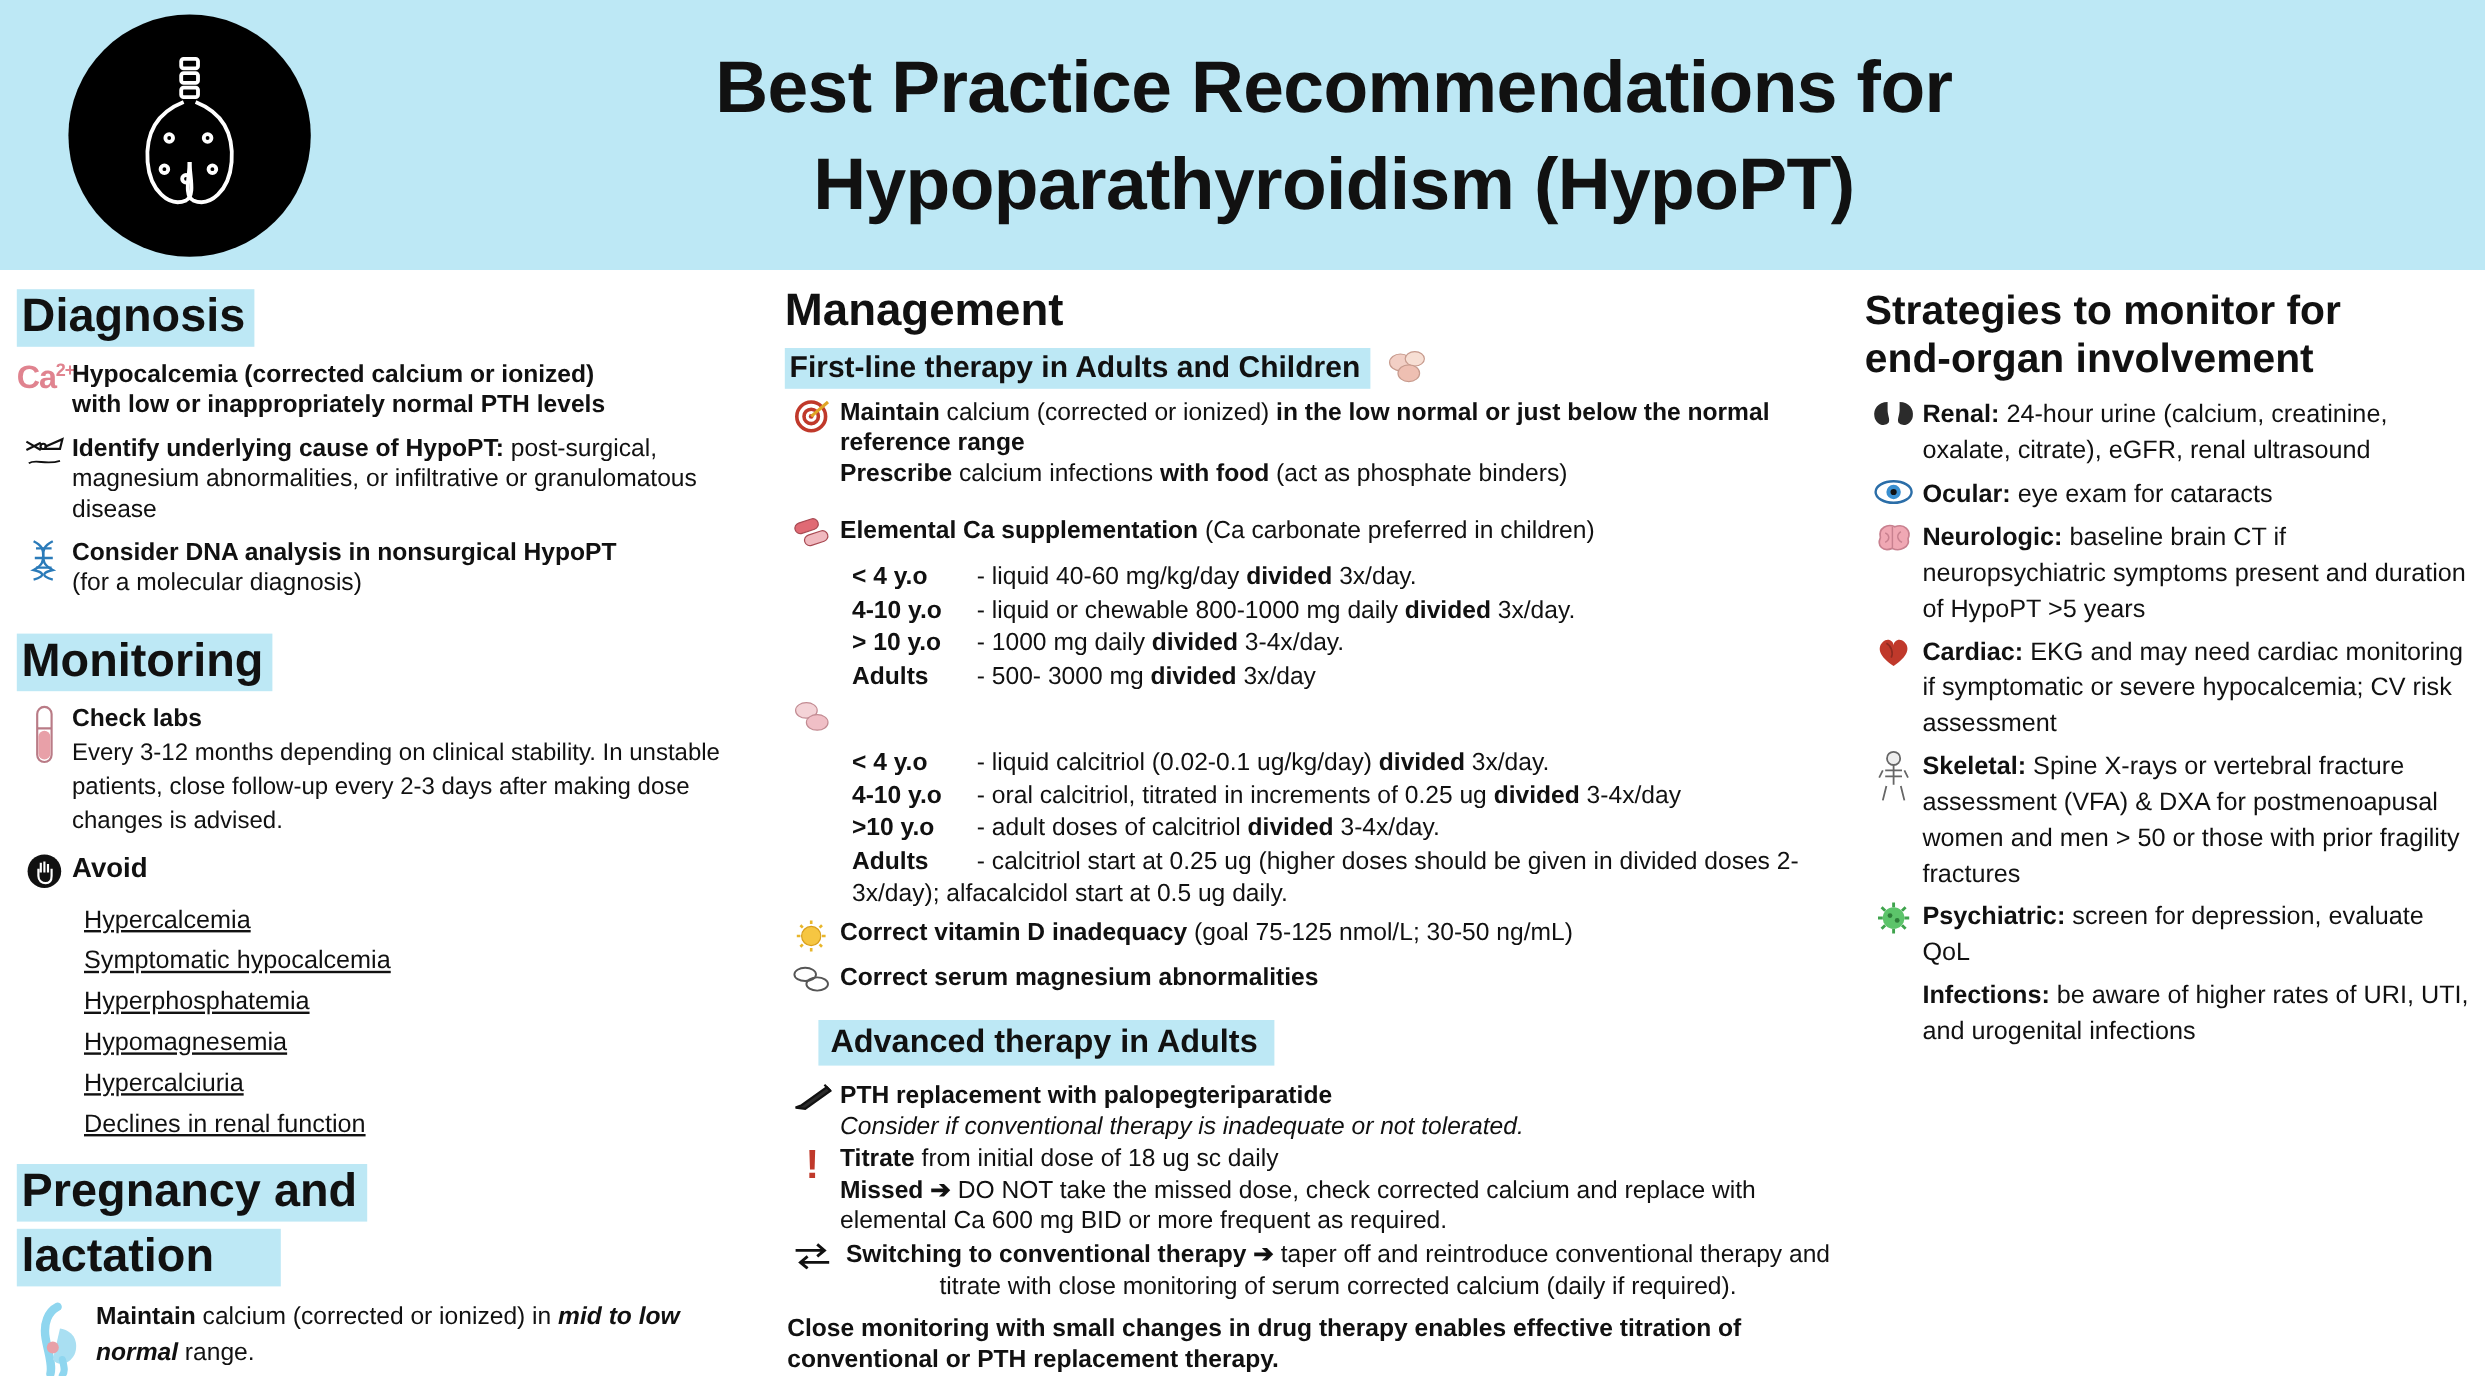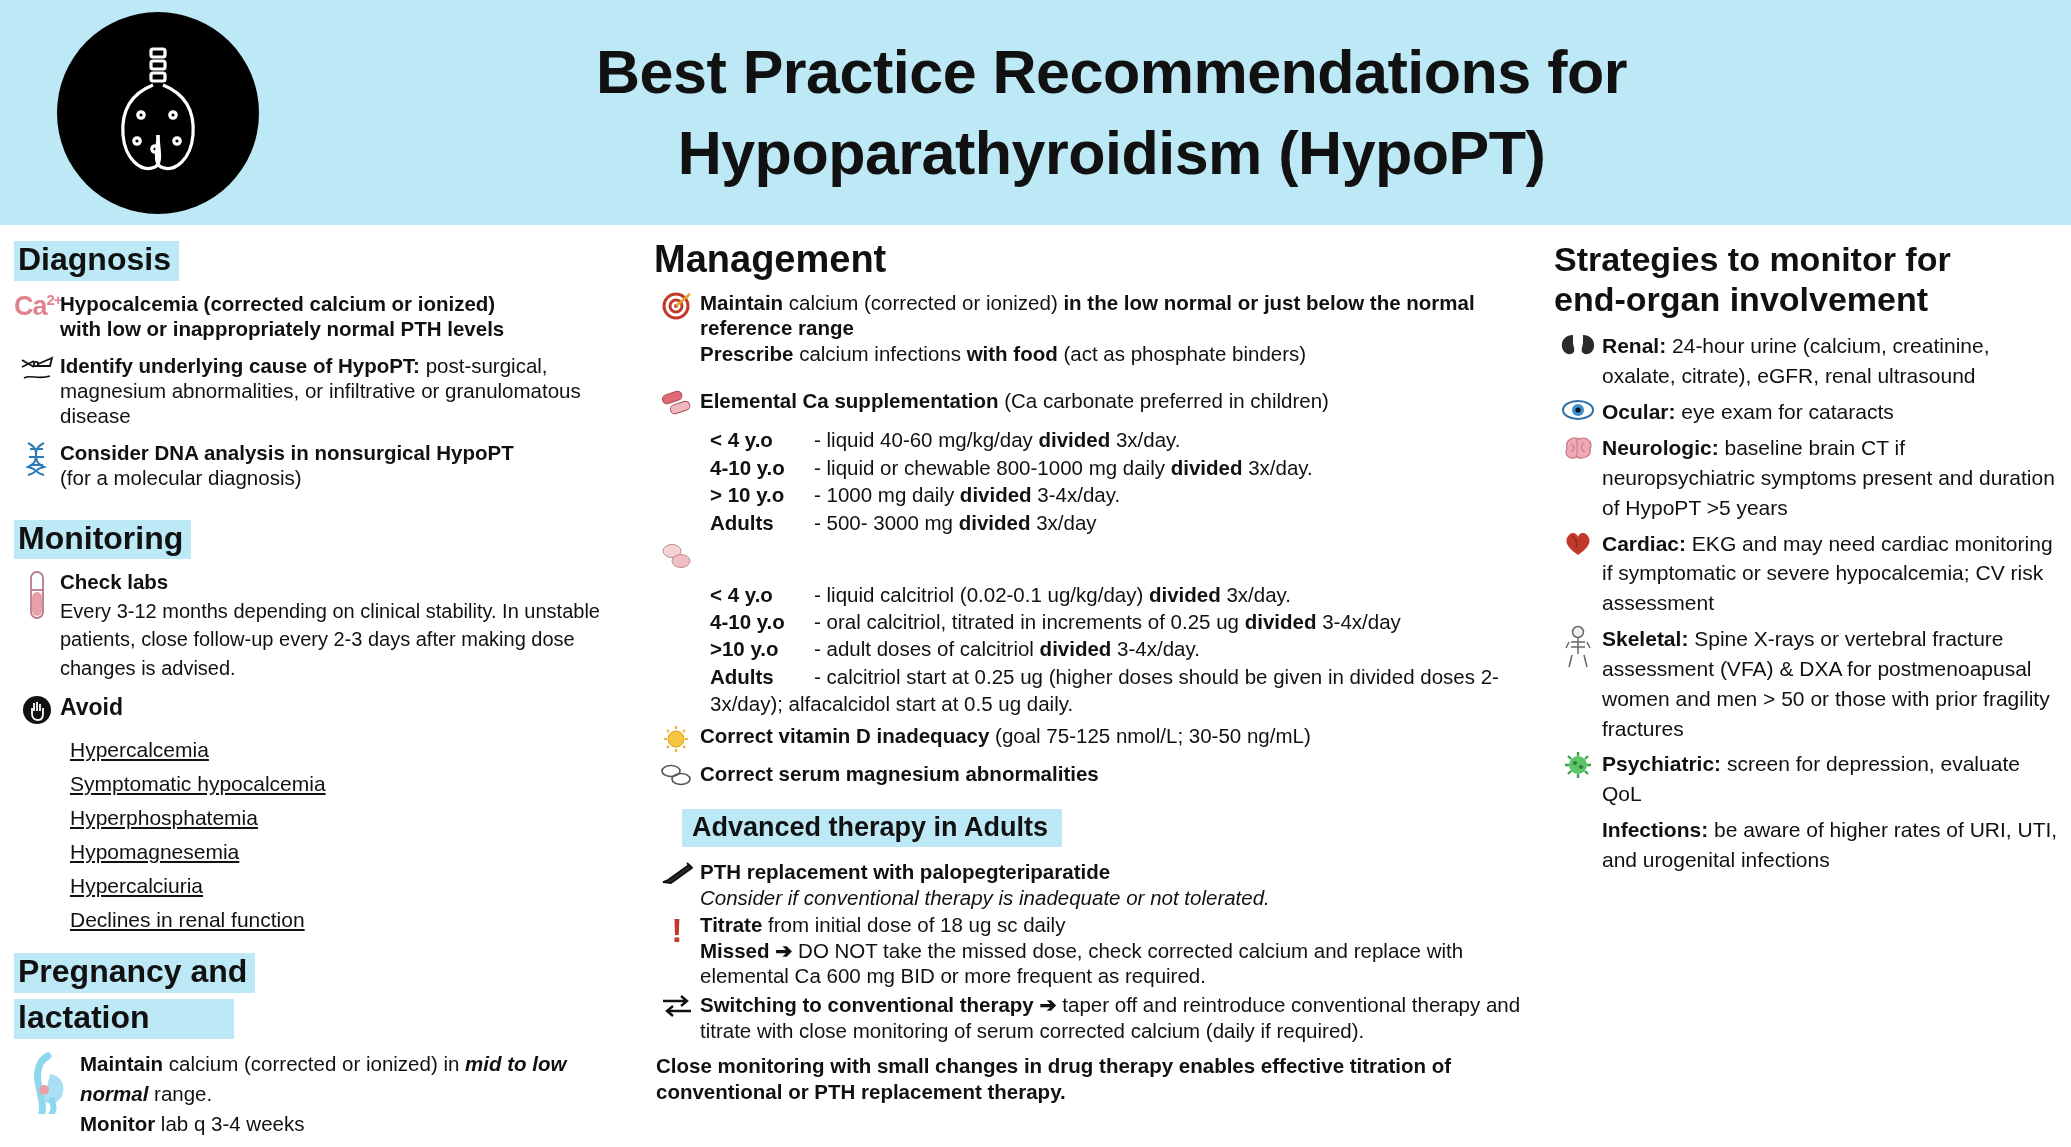--- a/index.html
+++ b/index.html
@@ -65,7 +65,7 @@
 
   
   h2.sec {
-    font-size: 32px;
+    font-size: 39px;
     font-weight: bold;
     margin: 0 0 10px 0;
     display: inline-block;

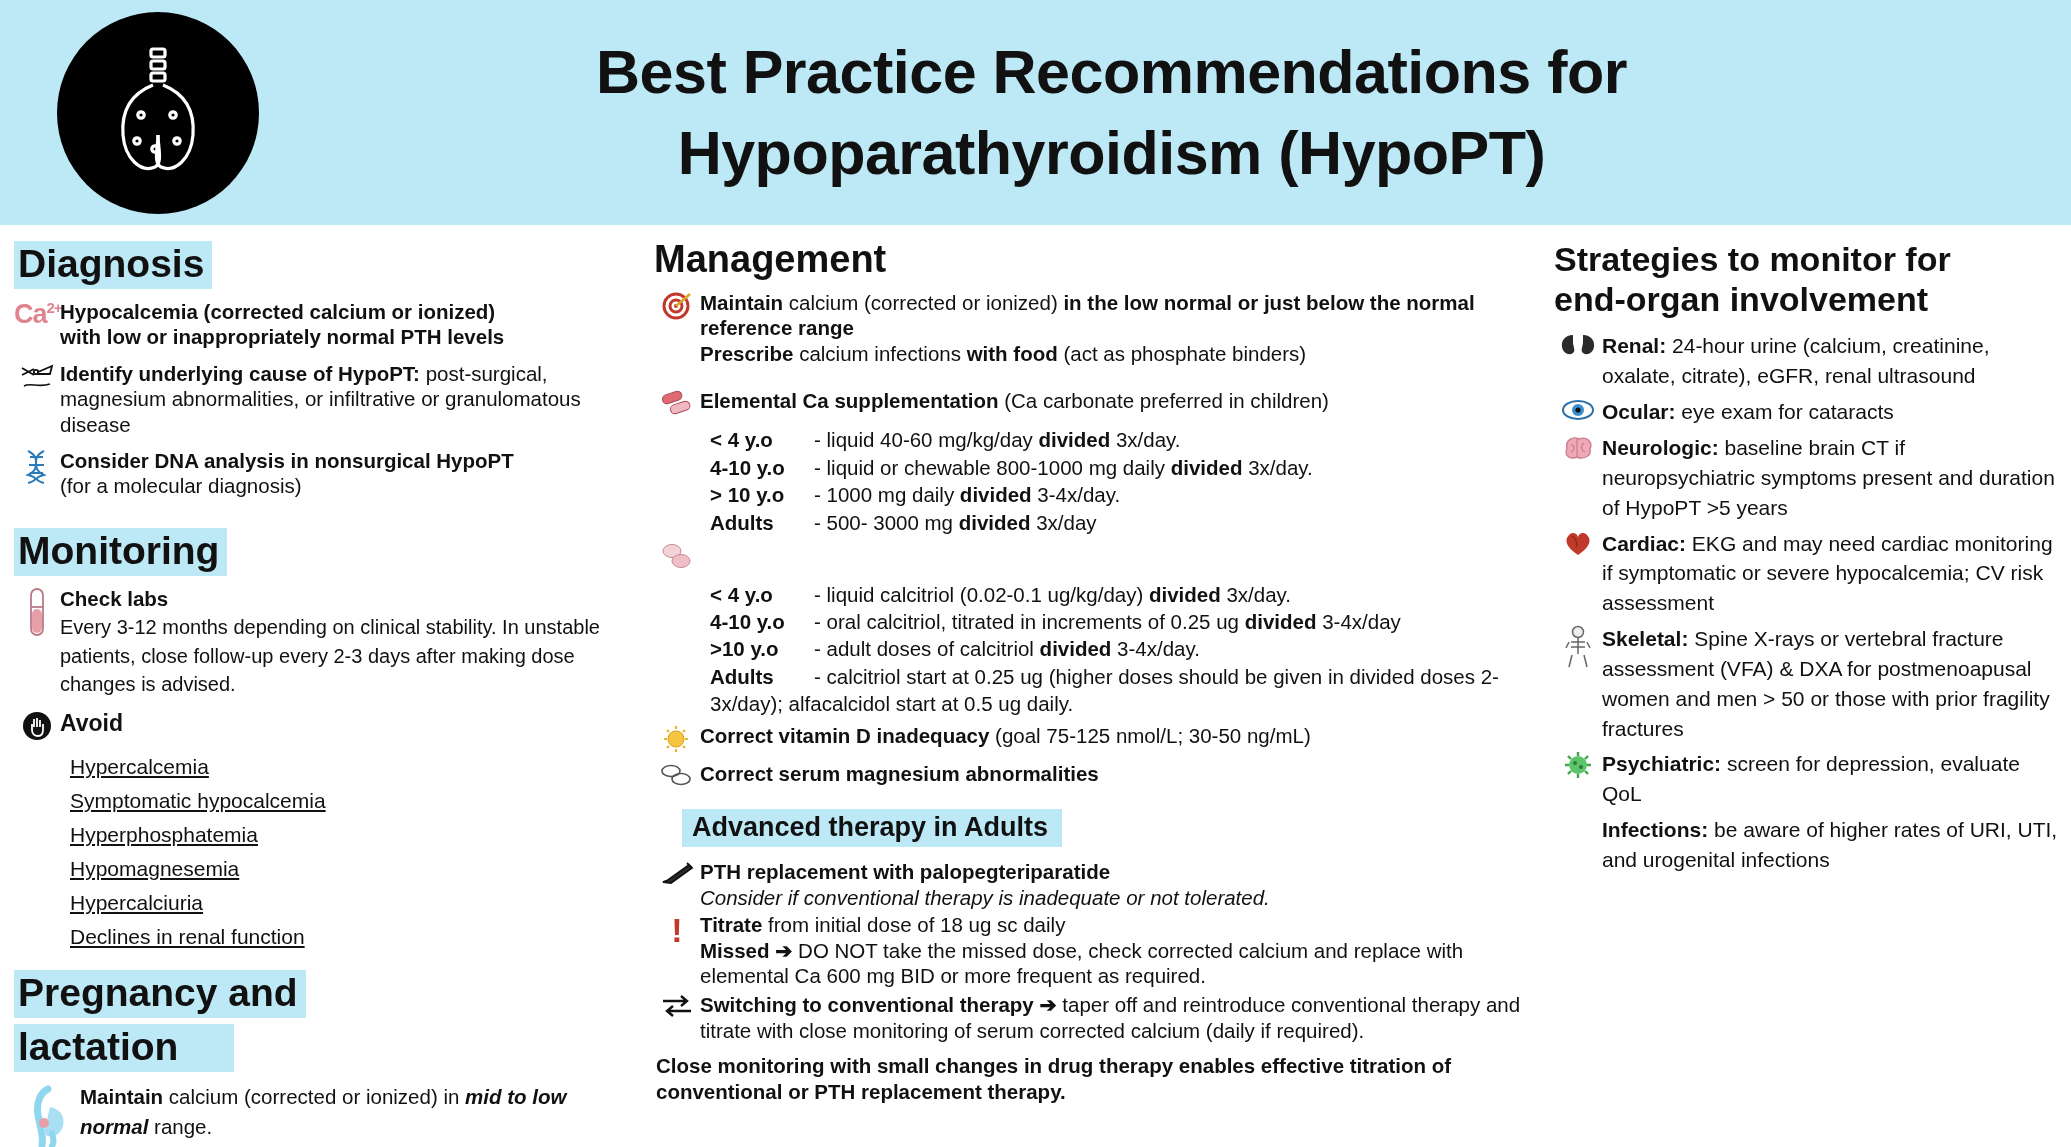--- a/index.html
+++ b/index.html
@@ -257,6 +257,16 @@
   <div class="col" id="col-mid">
     <h2 class="sec nohl" style="font-size:38px;margin-bottom:6px;padding-left:0;">Management</h2>
 
+    <div style="display:flex;align-items:center;gap:14px;margin-bottom:6px;">
+      <div class="subhead" style="margin:0;">First-line therapy in Adults and Children</div>
+      <span>
+        <svg width="34" height="30" viewBox="0 0 34 30">
+          <ellipse cx="11" cy="12" rx="9" ry="7" fill="#f2cfc5" stroke="#c79b8e"></ellipse>
+          <ellipse cx="23" cy="9" rx="8" ry="6" fill="#f7dfd4" stroke="#c79b8e"></ellipse>
+          <ellipse cx="18" cy="21" rx="9" ry="7" fill="#eebfb2" stroke="#c79b8e"></ellipse>
+        </svg>
+      </span>
+    </div>
 
     <div class="row" style="margin-bottom:22px;">
       <div class="ico">

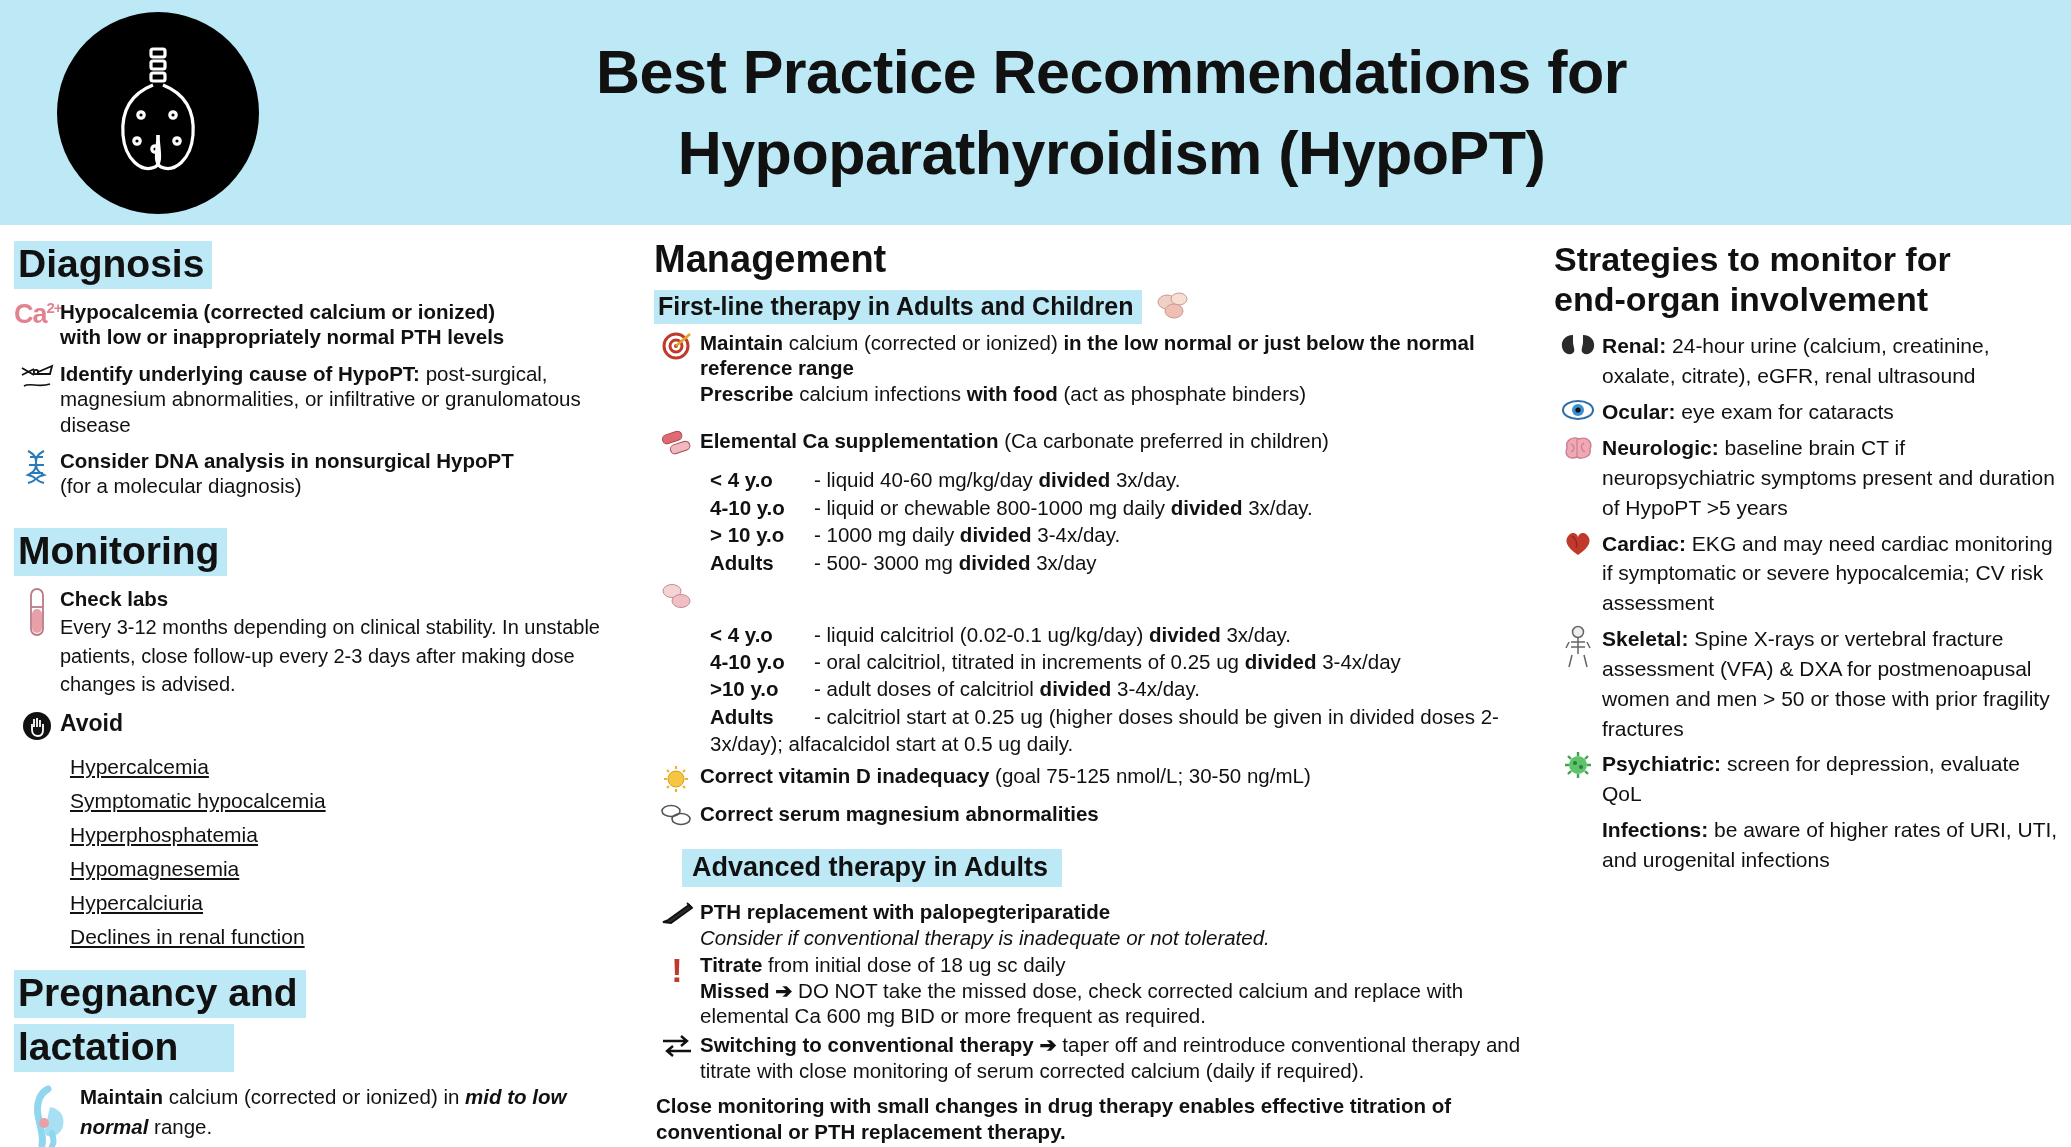--- a/index.html
+++ b/index.html
@@ -367,7 +367,7 @@
       </div>
     </div>
 
-    <div class="row" style="margin:2px 0 0 0;">
+    <div class="row" style="margin:2px 0 0 0;text-align:center;">
       <div class="ico">
         <svg width="36" height="24" viewBox="0 0 36 24" stroke="#111" stroke-width="2.4" fill="none">
           <path d="M4 8 H28 M22 3 L28 8 L22 13"></path>

